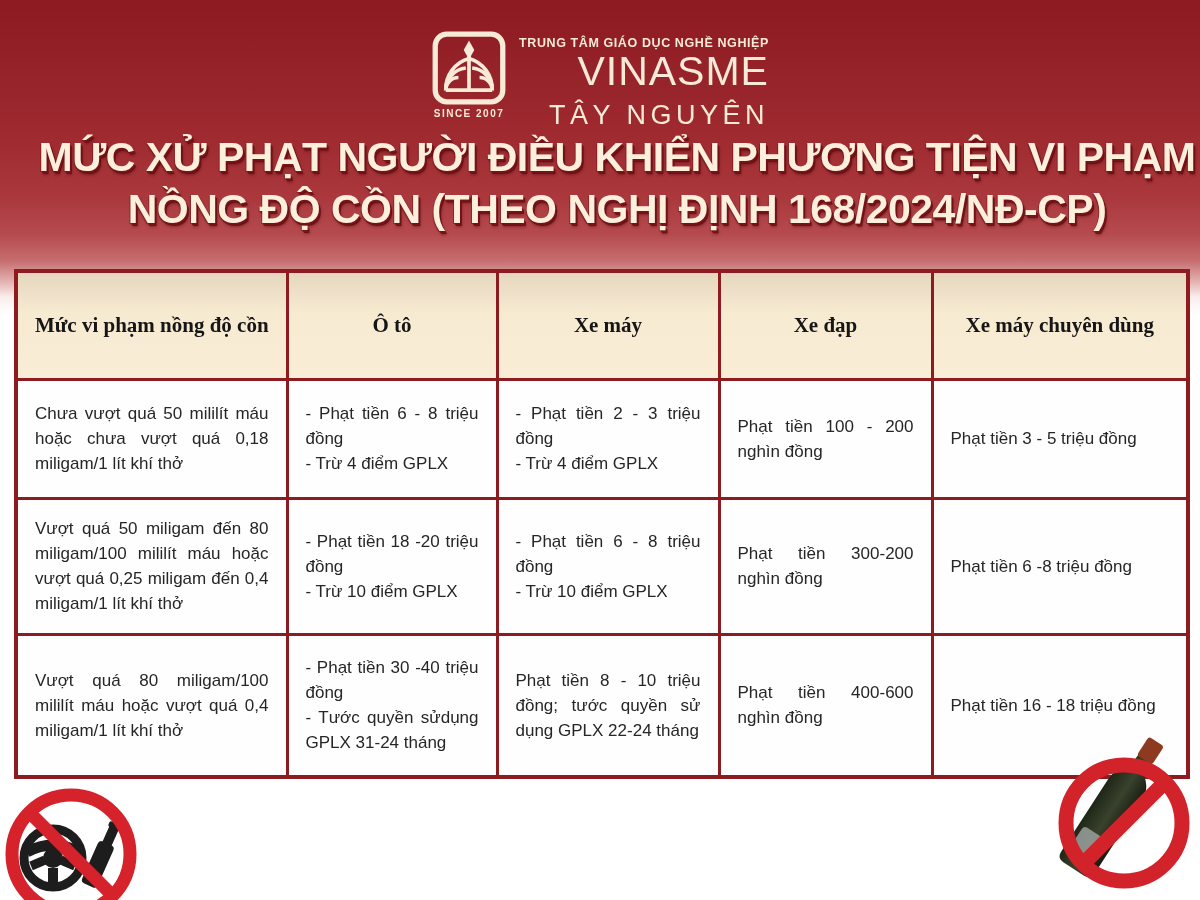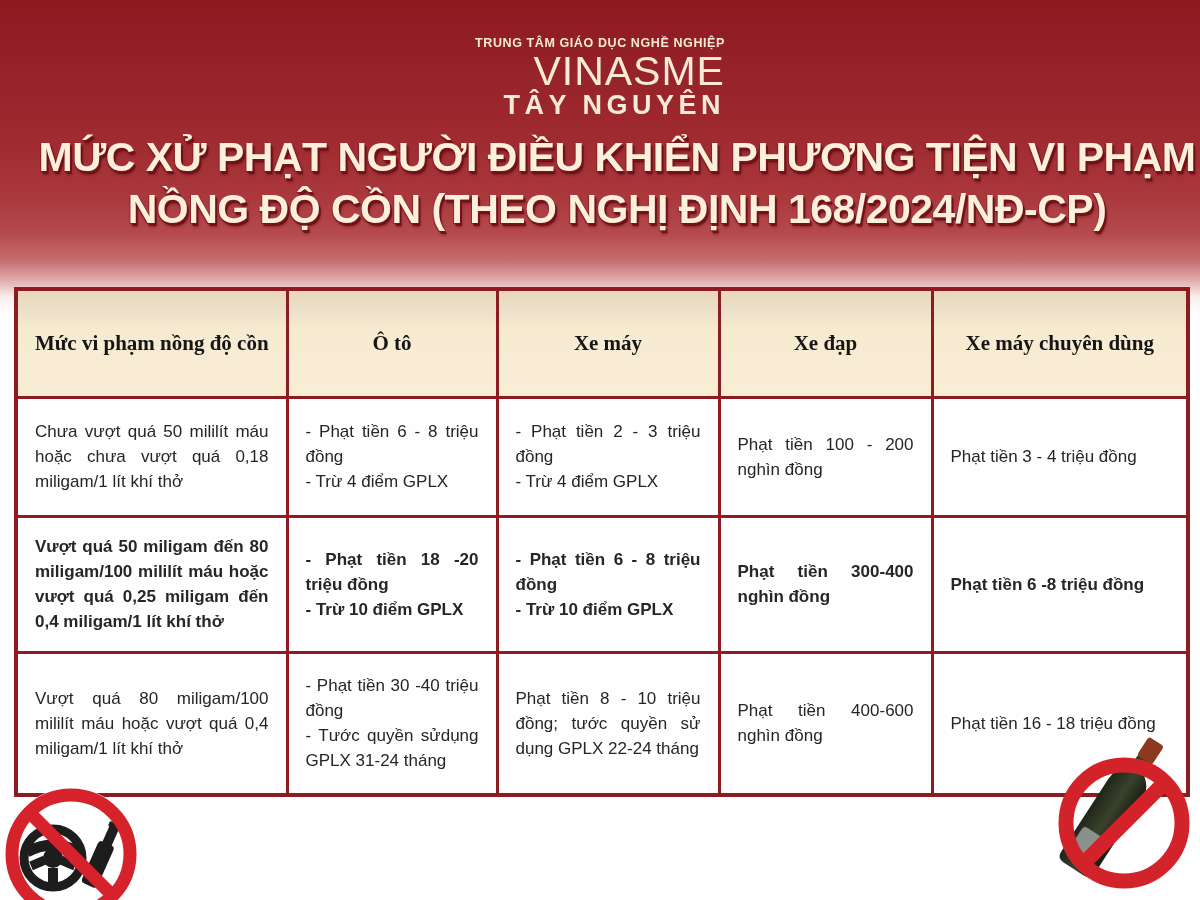--- a/index.html
+++ b/index.html
@@ -66,6 +66,23 @@
 <div class="canvas">
 
   <header class="brand">
+    <div class="logo-box">
+      <svg width="76" height="76" viewBox="0 0 72 72">
+        <rect x="4" y="4" width="64" height="64" rx="11" fill="none" stroke="#f7ead6" stroke-width="5"></rect>
+        <g fill="none" stroke="#f7ead6" stroke-width="3.5">
+          <path d="M14 57 A30 30 0 0 1 36 27"></path>
+          <path d="M14 57 A21 21 0 0 1 33 36"></path>
+          <path d="M14 57 A12 12 0 0 1 26 45"></path>
+          <path d="M58 57 A30 30 0 0 0 36 27"></path>
+          <path d="M58 57 A21 21 0 0 0 39 36"></path>
+          <path d="M58 57 A12 12 0 0 0 46 45"></path>
+          <path d="M36 22 L36 57"></path>
+          <path d="M14 57 L58 57"></path>
+        </g>
+        <path d="M36 10 L41 19 L36 28 L31 19 Z" fill="#f7ead6"></path>
+      </svg>
+      <div class="since">SINCE 2007</div>
+    </div>
     <div class="brand-text">
       <div class="tagline">TRUNG TÂM GIÁO DỤC NGHỀ NGHIỆP</div>
       <div class="brand-name">VINASME</div>

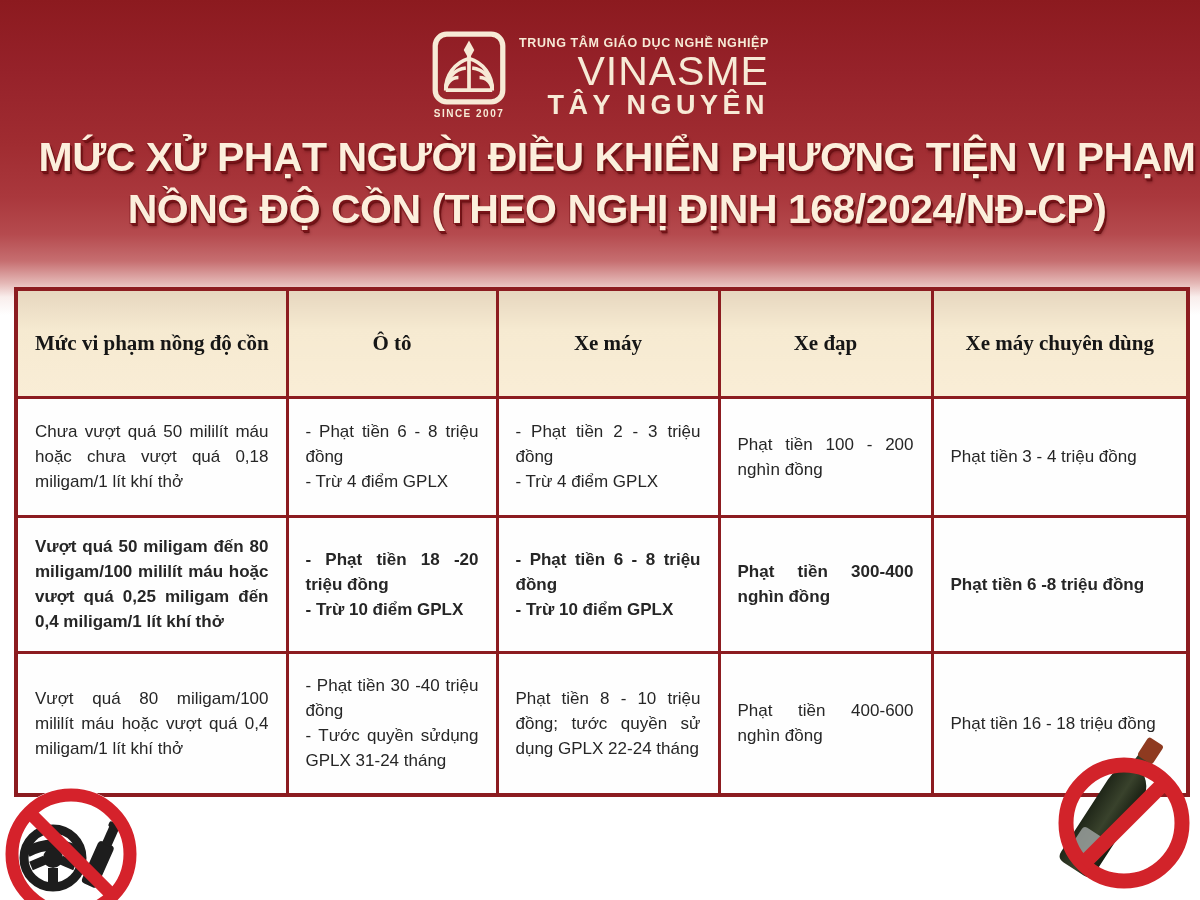--- a/index.html
+++ b/index.html
@@ -23,7 +23,7 @@
   .brand-text { display:flex; flex-direction:column; align-items:flex-end; }
   .tagline { font-size:12.5px; font-weight:bold; letter-spacing:0.6px; margin-top:6px; }
   .brand-name { font-size:41px; font-weight:400; letter-spacing:1px; line-height:1.0; margin-top:1px; }
-  .brand-region { font-size:27px; font-weight:700; letter-spacing:4.5px; line-height:1.0; margin-top:0; }
+  .brand-region { font-size:27px; font-weight:400; letter-spacing:4.5px; line-height:1.0; margin-top:10px; }
 
   
   .title { position:absolute; top:131px; left:0; width:100%; text-align:center;

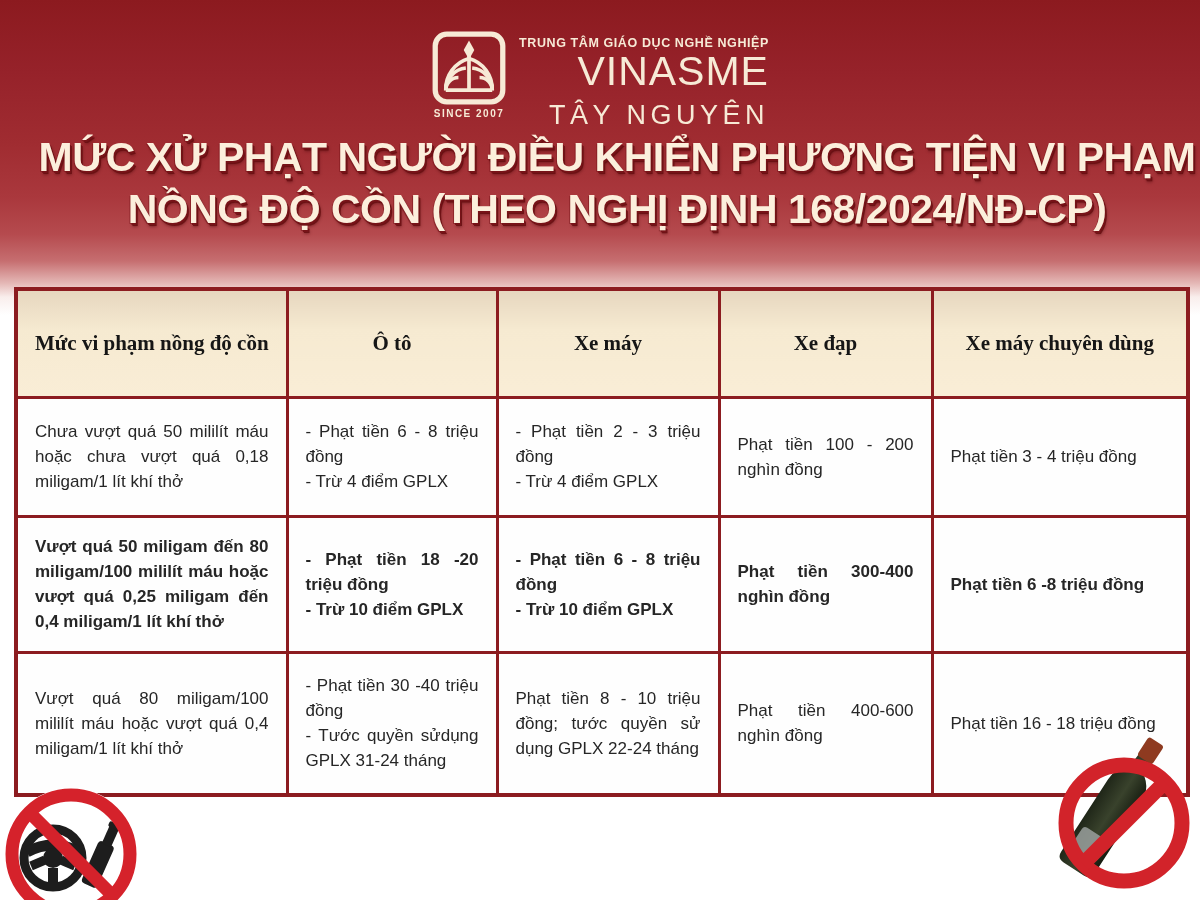--- a/index.html
+++ b/index.html
@@ -35,7 +35,7 @@
 
   
   table.penalty {
-    position:absolute; left:14px; top:287px; width:1172px;
+    position:absolute; left:14px; top:269px; width:1172px;
     border-collapse:collapse; table-layout:fixed;
     background:#ffffff;
   }

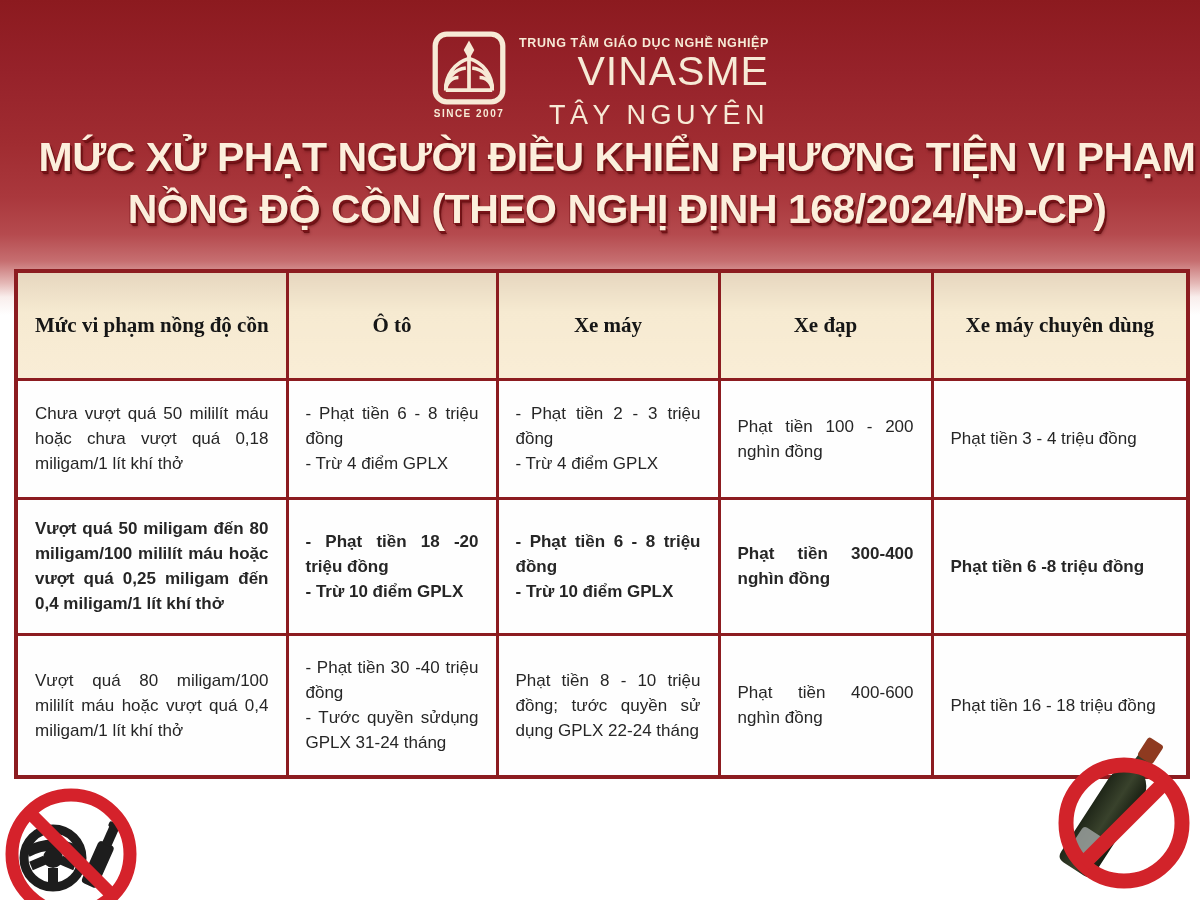--- a/index.html
+++ b/index.html
@@ -118,7 +118,7 @@
       <td>- Phạt tiền 2 - 3 triệu đồng
 - Trừ 4 điểm GPLX</td>
       <td>Phạt tiền 100 - 200 nghìn đồng</td>
-      <td class="last">Phạt tiền 3 - 4 triệu đồng</td>
+      <td class="last">Phạt tiền 3 - 5 triệu đồng</td>
     </tr>
     <tr class="r2">
       <td>Vượt quá 50 miligam đến 80 miligam/100 mililít máu hoặc vượt quá 0,25 miligam đến 0,4 miligam/1 lít khí thở</td>

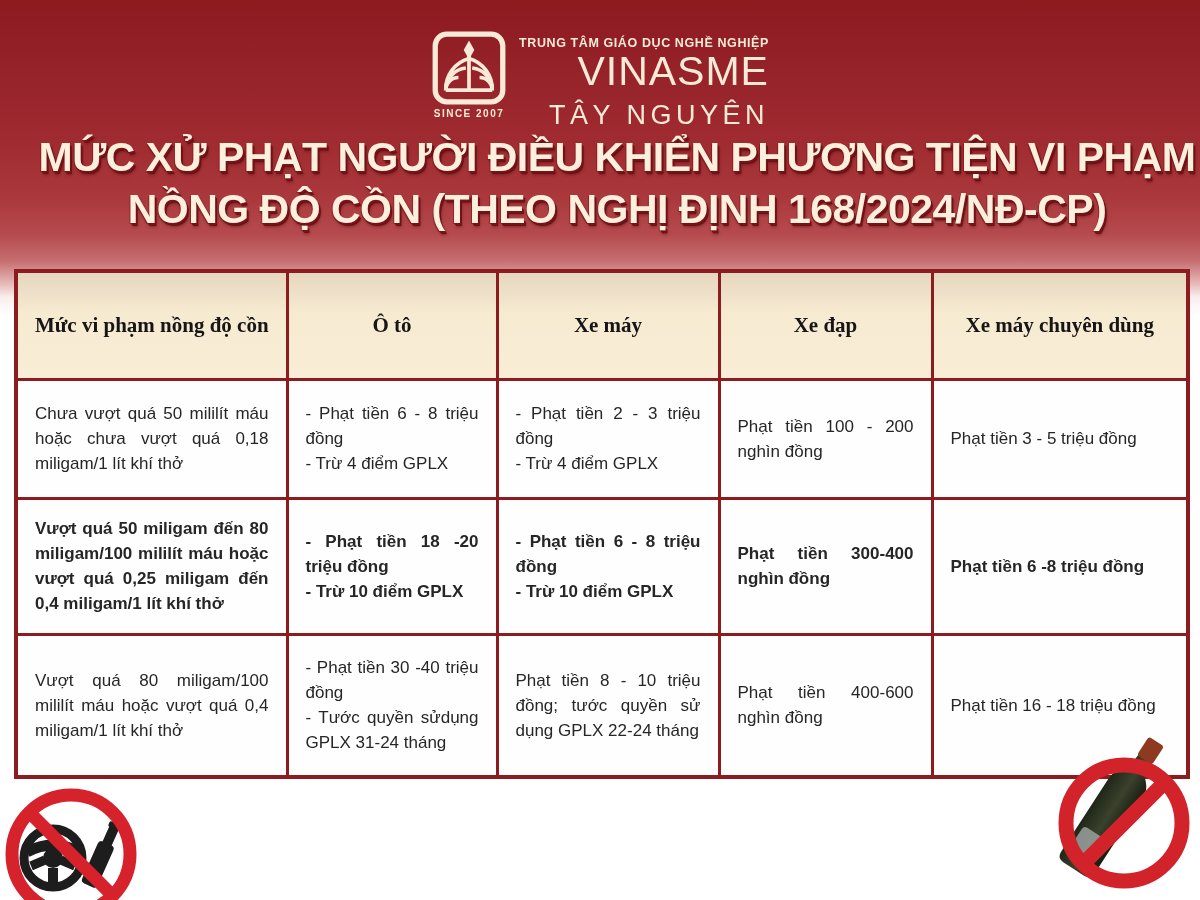--- a/index.html
+++ b/index.html
@@ -48,7 +48,7 @@
     text-align:center; vertical-align:middle; padding:6px 14px; line-height:1.45;
   }
   tr.hdr { height:108px; }
-  tr.r1 { height:119px; } tr.r2 { height:136px;font-weight:bold; } tr.r3 { height:143px; }
+  tr.r1 { height:119px; } tr.r2 { height:136px; } tr.r3 { height:143px; }
   td {
     background:#fefefe; font-size:17px; color:#262626; line-height:25px;
     vertical-align:middle; padding:8px 17px; white-space:pre-line;

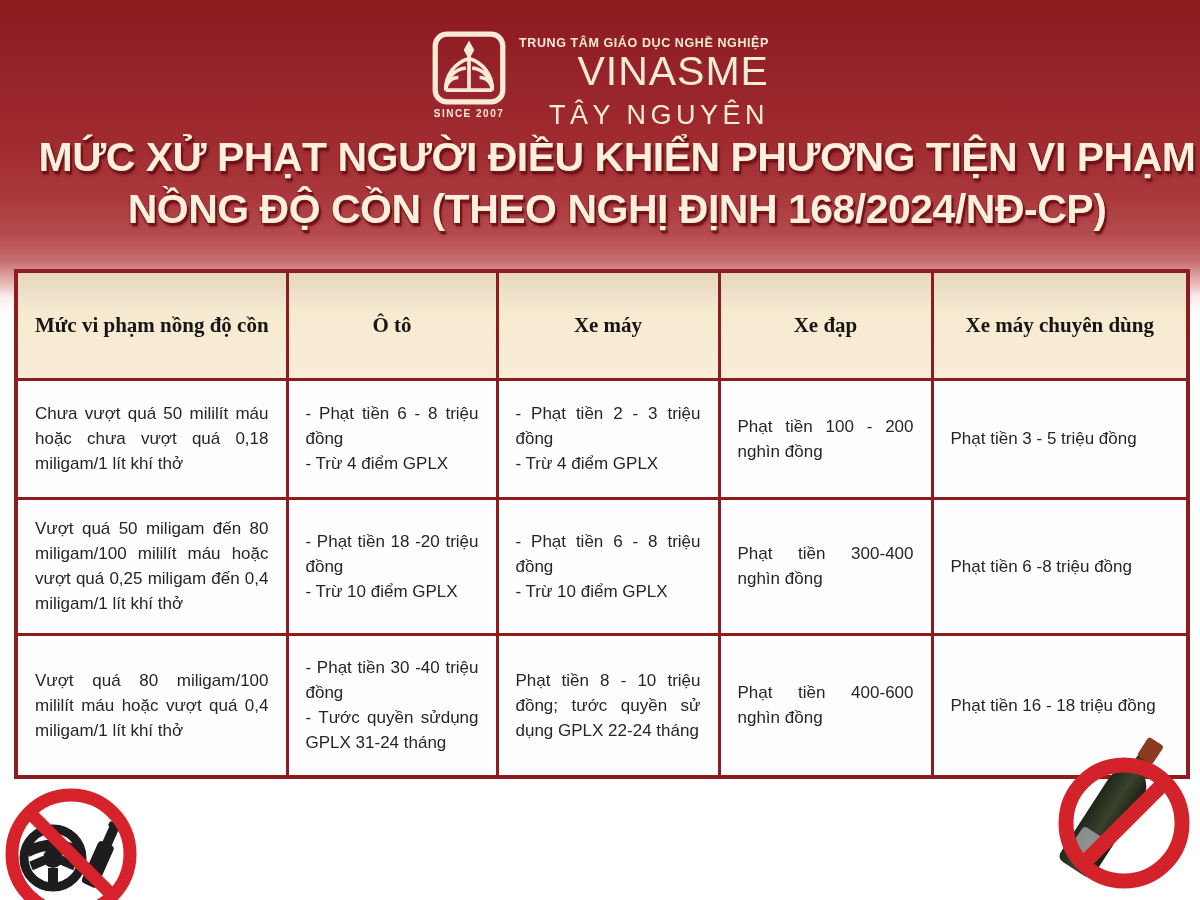--- a/index.html
+++ b/index.html
@@ -126,7 +126,7 @@
 - Trừ 10 điểm GPLX</td>
       <td>- Phạt tiền 6 - 8 triệu đồng
 - Trừ 10 điểm GPLX</td>
-      <td>Phạt tiền 300-400 nghìn đồng</td>
+      <td>Phạt tiền 300-200 nghìn đồng</td>
       <td class="last">Phạt tiền 6 -8 triệu đồng</td>
     </tr>
     <tr class="r3">

